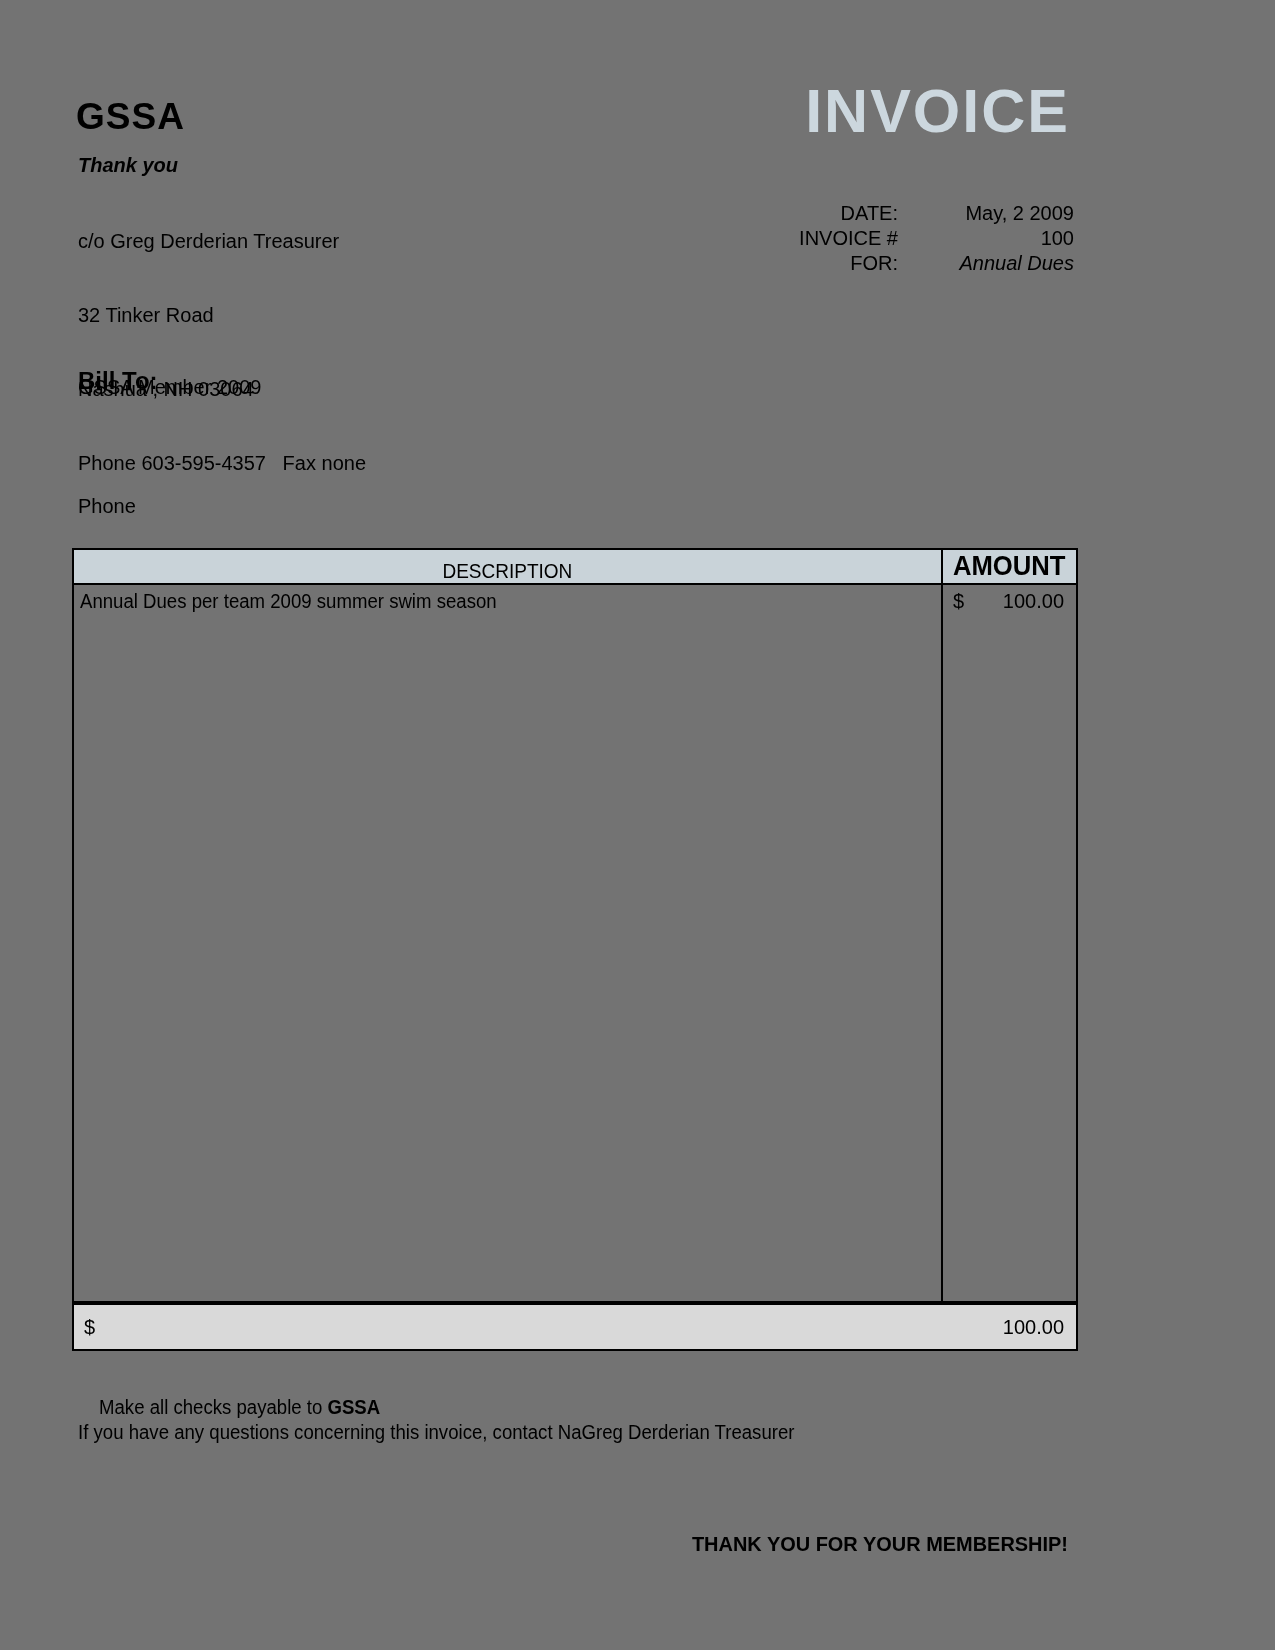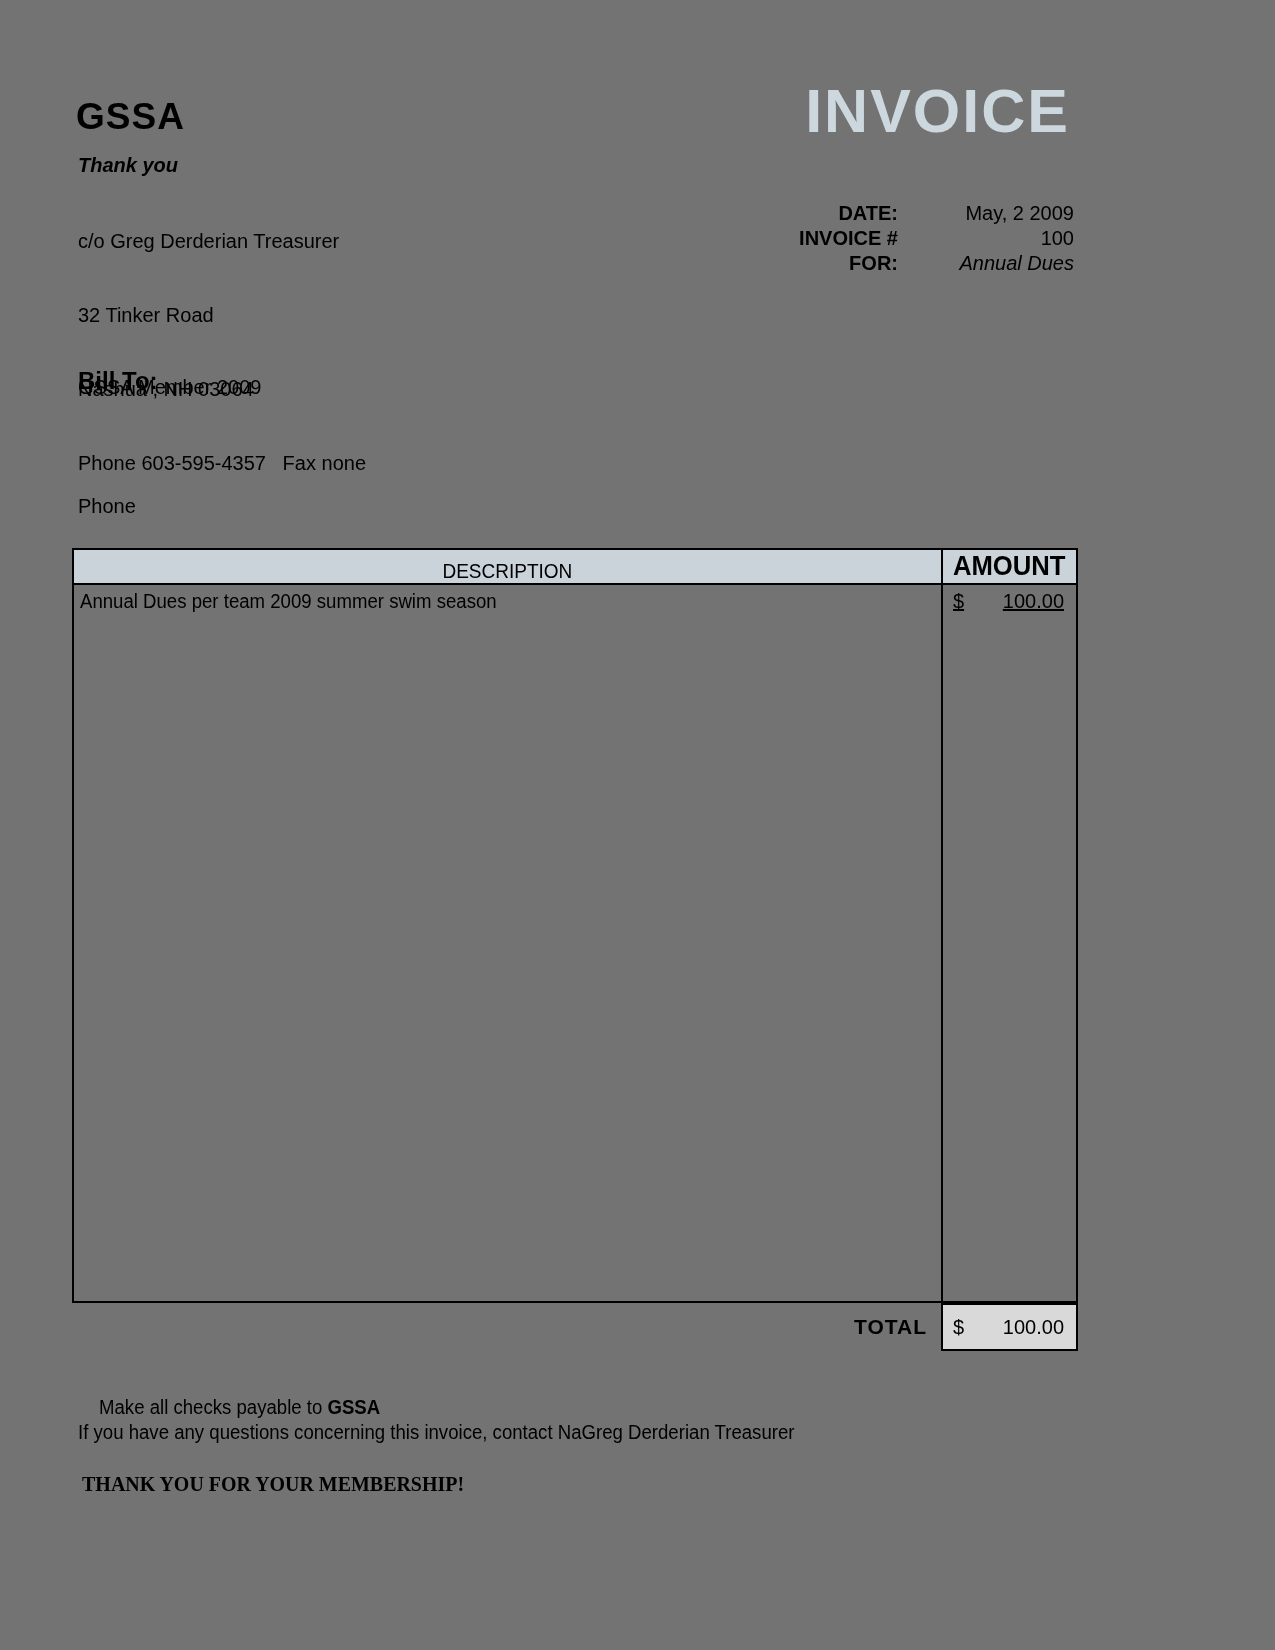--- a/index.html
+++ b/index.html
@@ -45,7 +45,7 @@
     font-size: 20px; line-height: 25px;
   }
   .meta-row { display: flex; }
-  .meta-label { width: 258px; text-align: right; font-weight: 700; }
+  .meta-label { width: 258px; text-align: right; font-weight: 400; }
   .meta-value { flex: 1; text-align: right; white-space: pre; }
   .meta-value.italic { font-style: italic; }
 

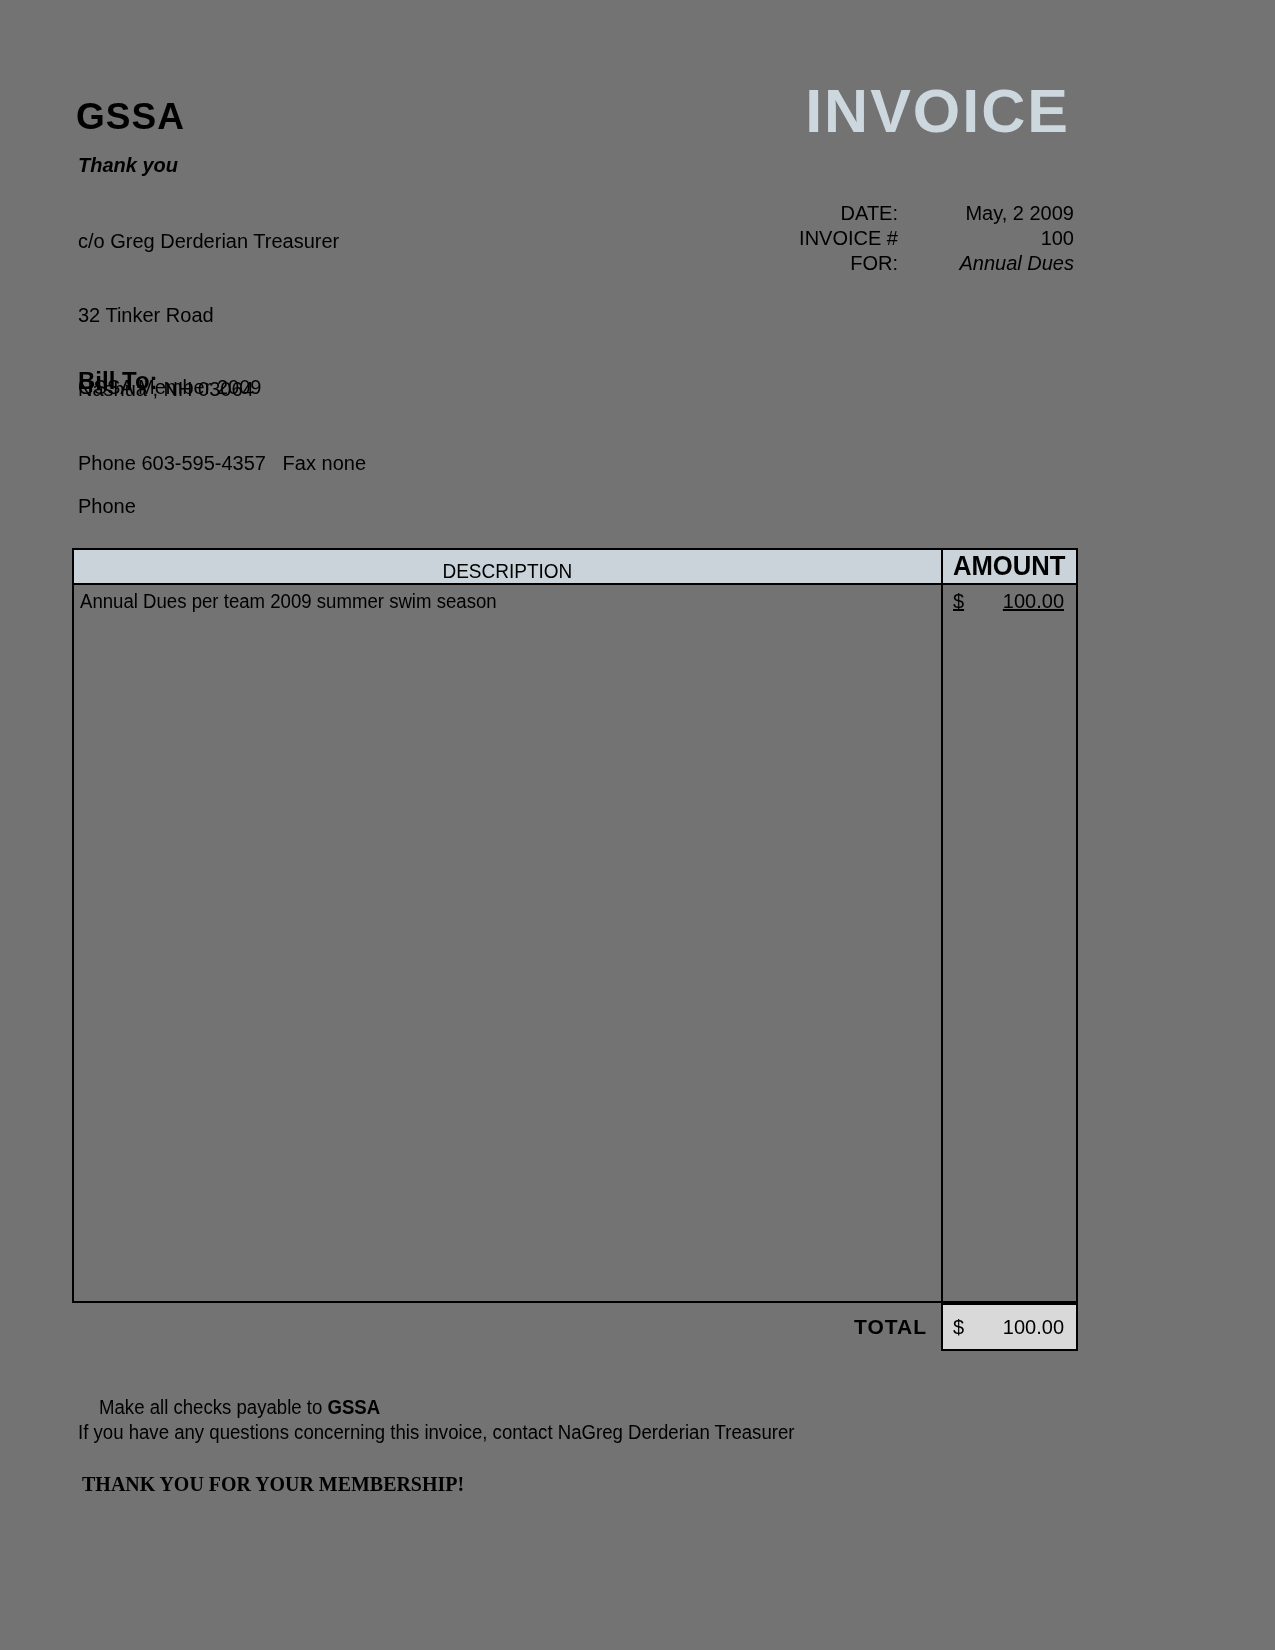--- a/index.html
+++ b/index.html
@@ -73,7 +73,7 @@
   }
   .t-body {
     display: flex; height: 718px;
-    border: 2px solid #000; border-top: none; text-decoration: underline;
+    border: 2px solid #000; border-top: none;
   }
   .td-desc {
     flex: 0 0 869px; border-right: 2px solid #000;

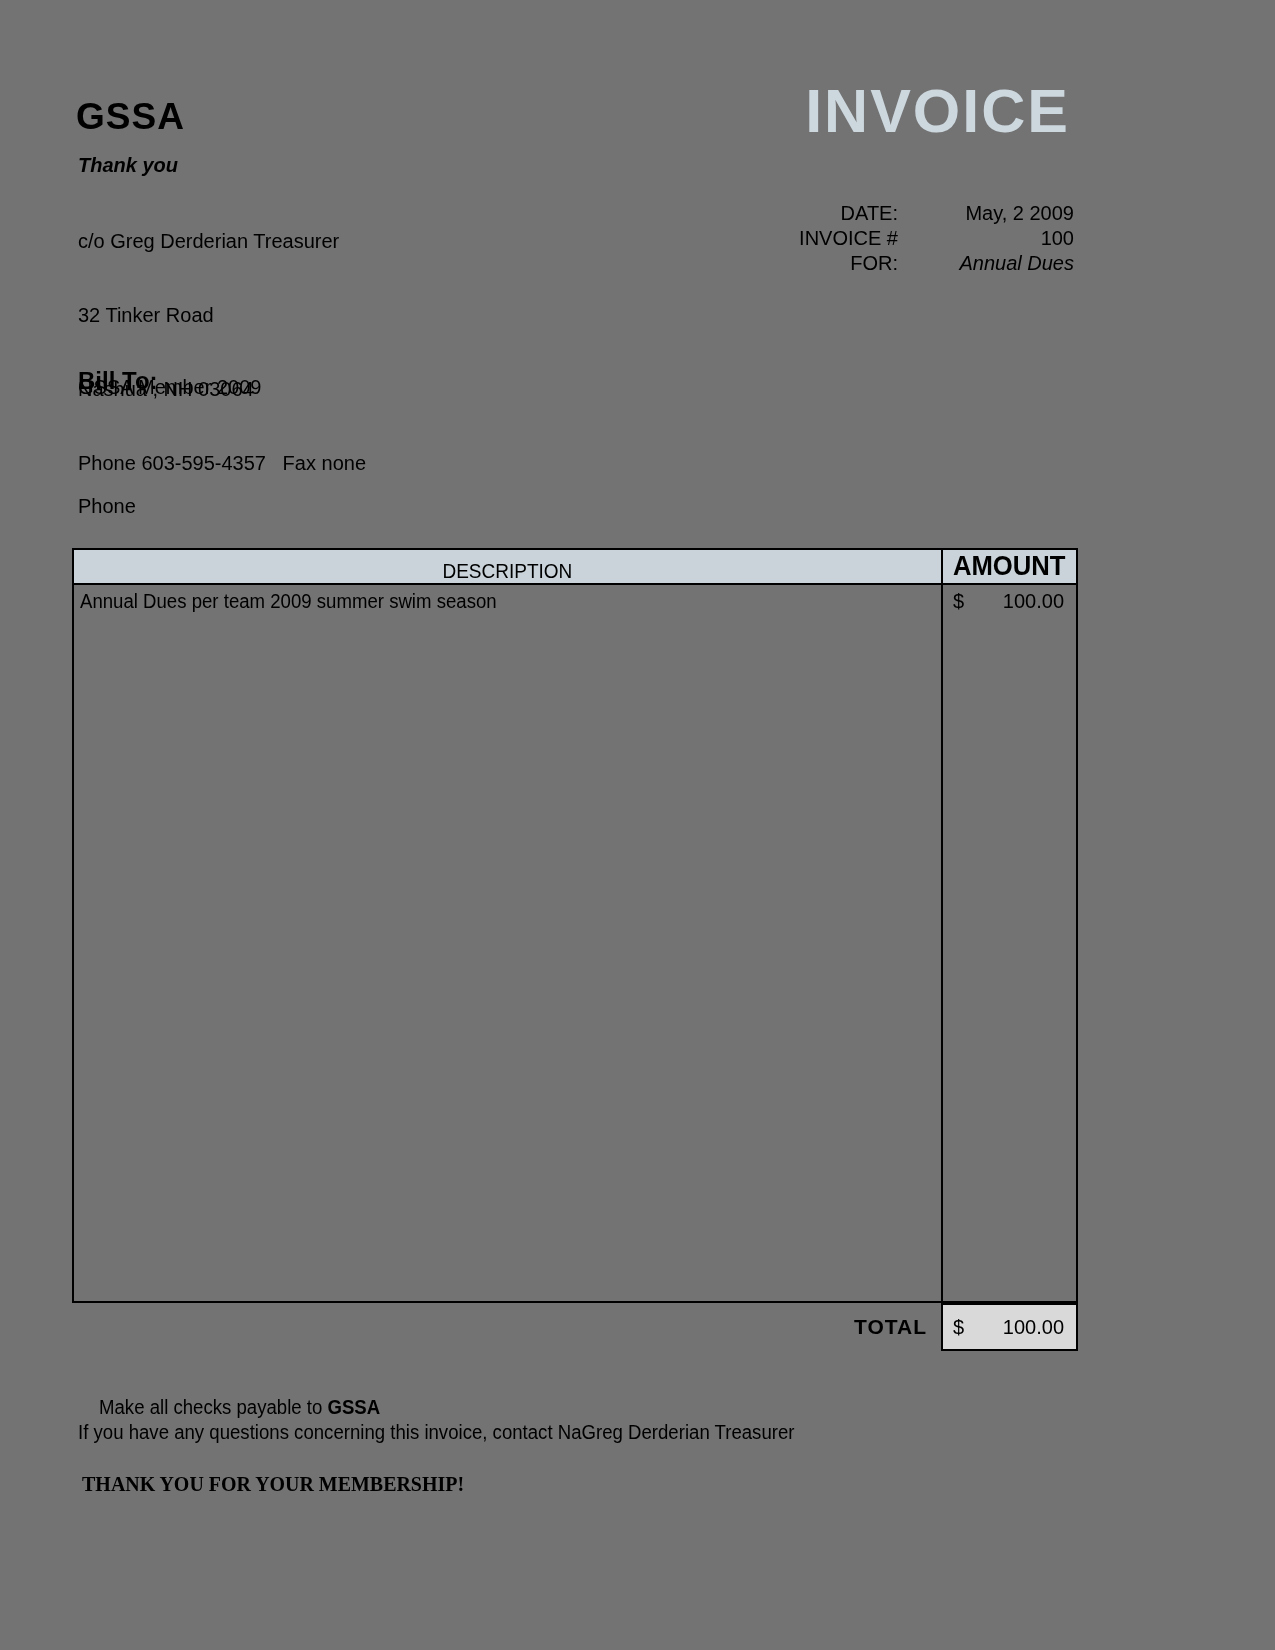--- a/index.html
+++ b/index.html
@@ -168,7 +168,6 @@
     </div>
 
     <div class="t-total">
-      <div class="total-label">TOTAL</div>
       <div class="total-cell">
         <span>$</span>
         <span>100.00</span>

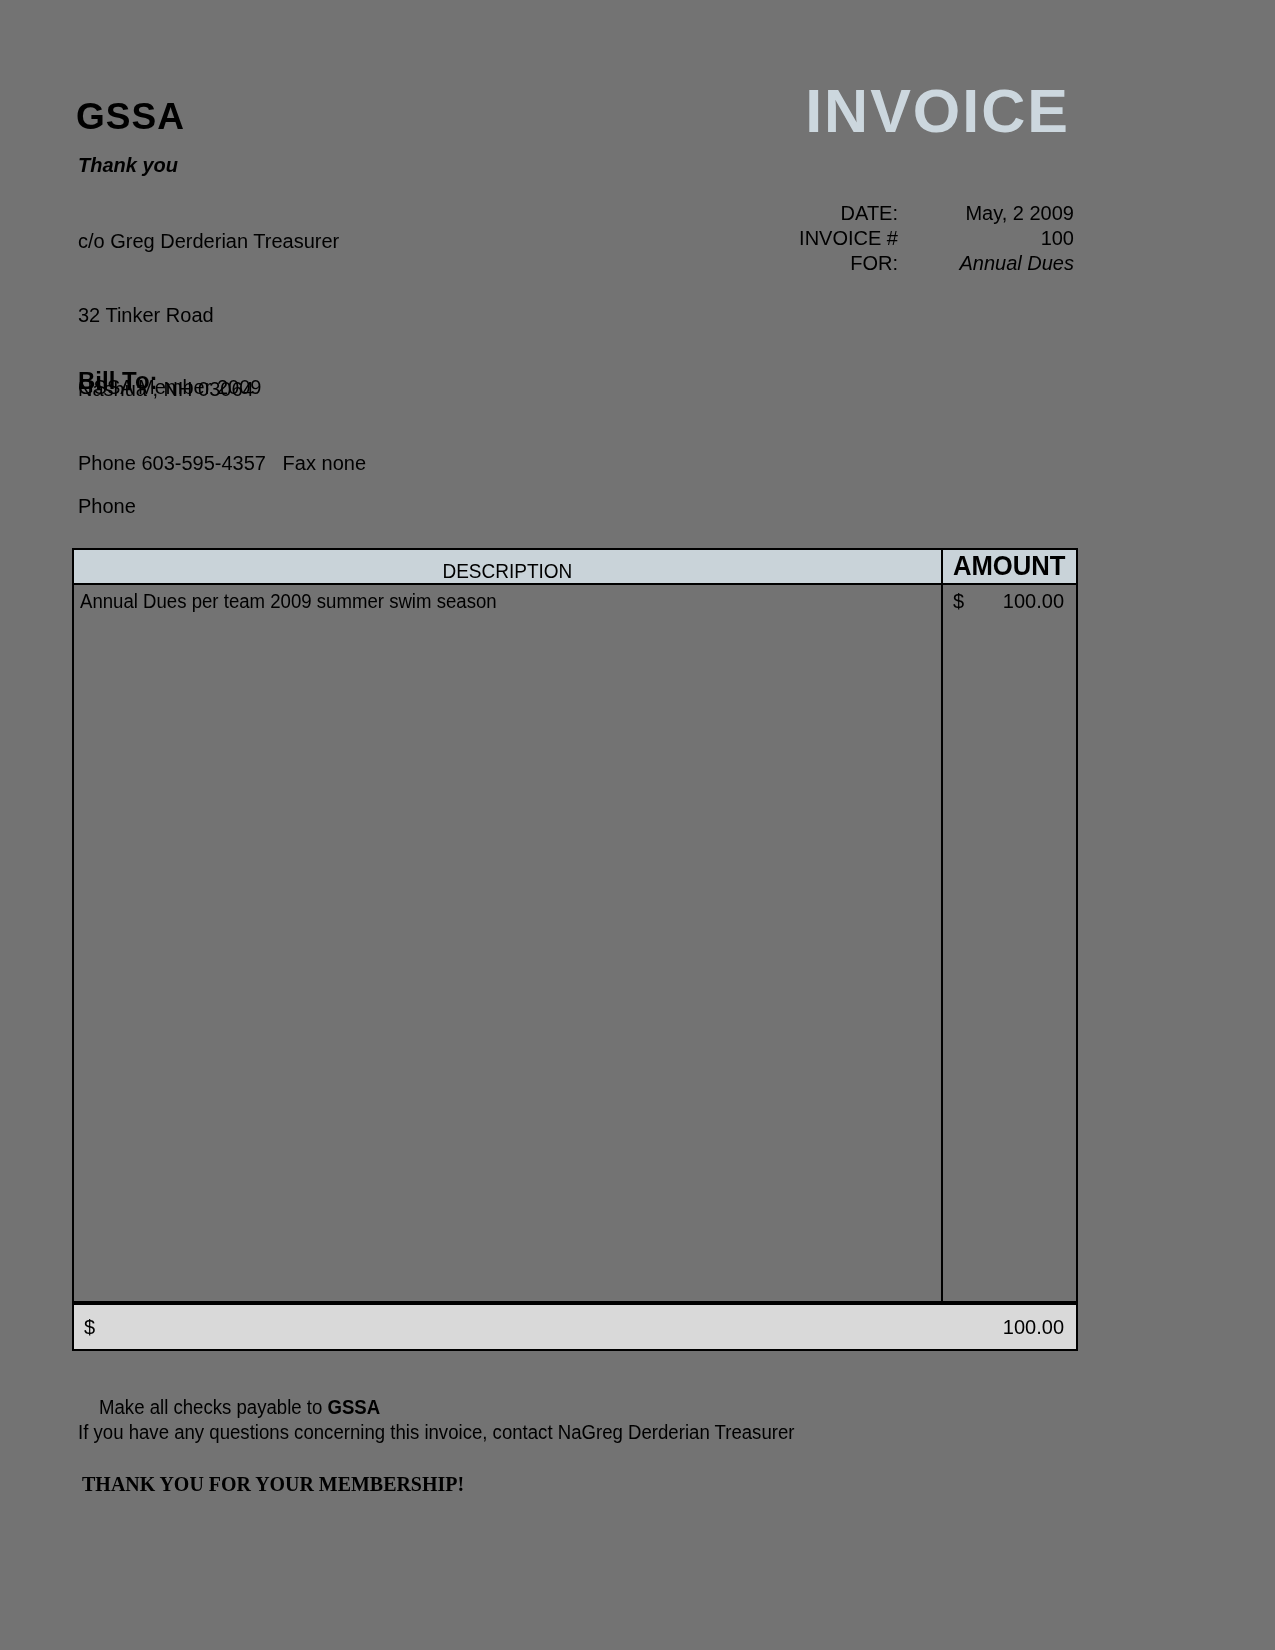--- a/index.html
+++ b/index.html
@@ -102,8 +102,8 @@
   .footer-line2 { left: 78px; top: 1421px; font-size: 20px; }
   .payee-bold { font-weight: 700; }
   .thanks-line {
-    left: 72px; top: 1472px; width: 1006px;
-    text-align: left; font-size: 21px; font-weight: 700; font-family: Liberation Serif, serif;
+    left: 72px; top: 1532px; width: 1006px;
+    text-align: right; font-size: 21px; font-weight: 700;
   }
 
   

